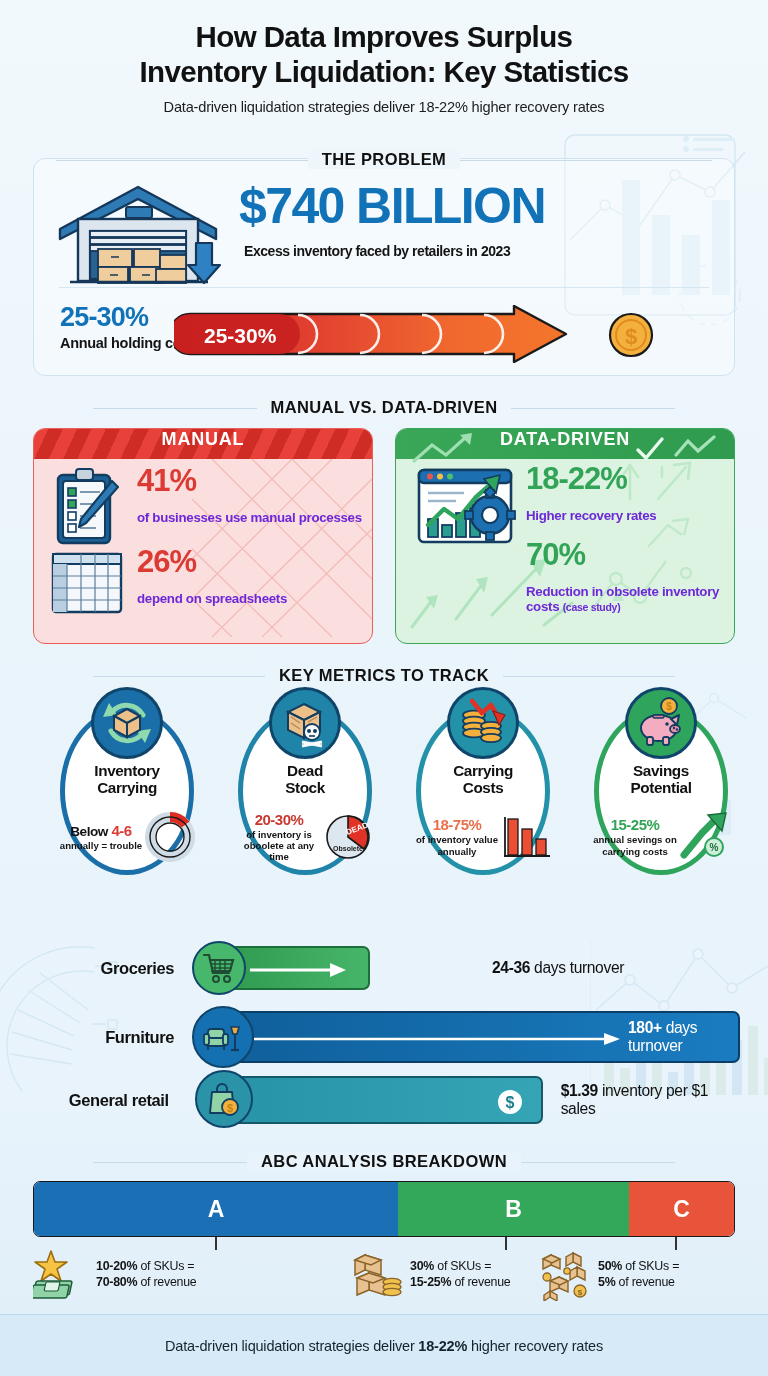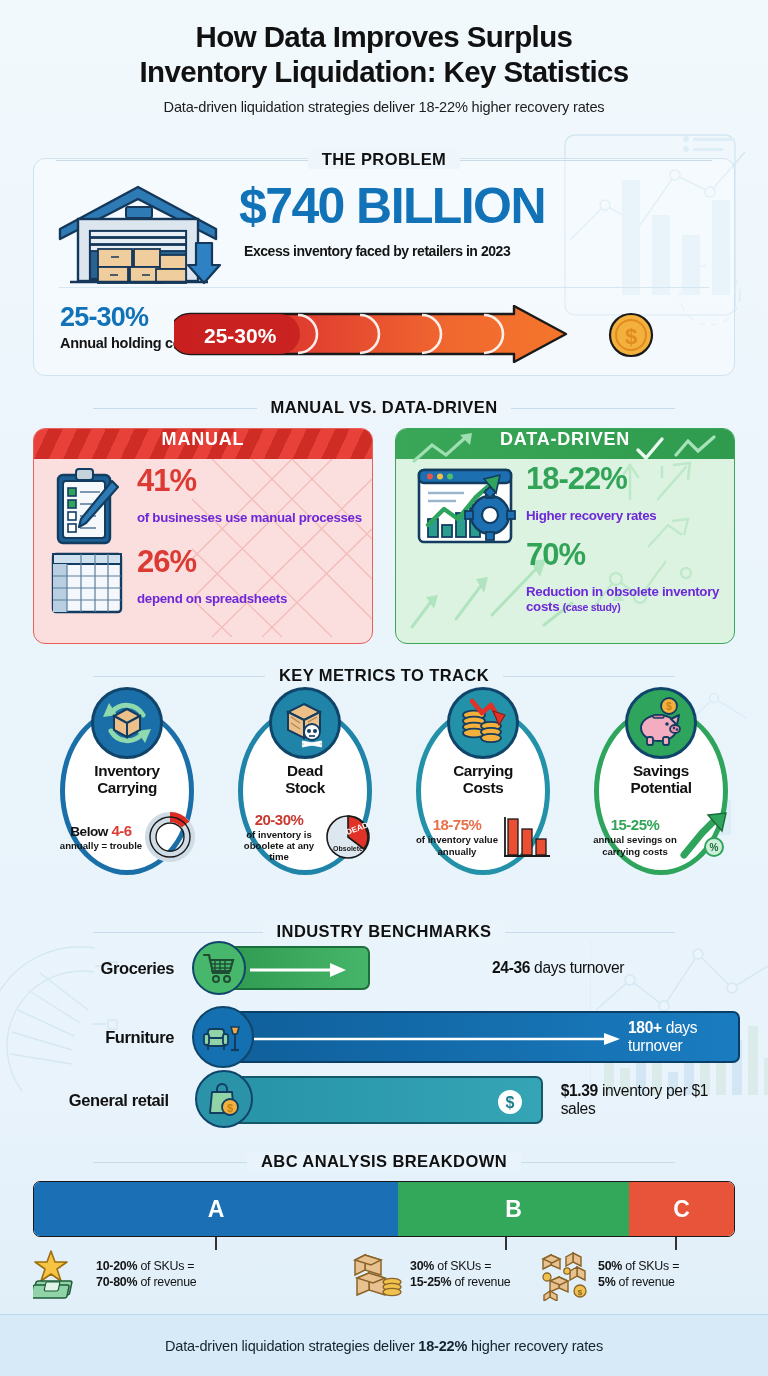--- a/index.html
+++ b/index.html
@@ -594,9 +594,6 @@
     </div>
   </div>
 
-  <div class="sechead narrow" style="position:absolute; left:33px; top:922px; width:702px;">
-    <span style="background:#eaf4fb;">INDUSTRY BENCHMARKS</span>
-  </div>
 
   <div class="bench">
 

